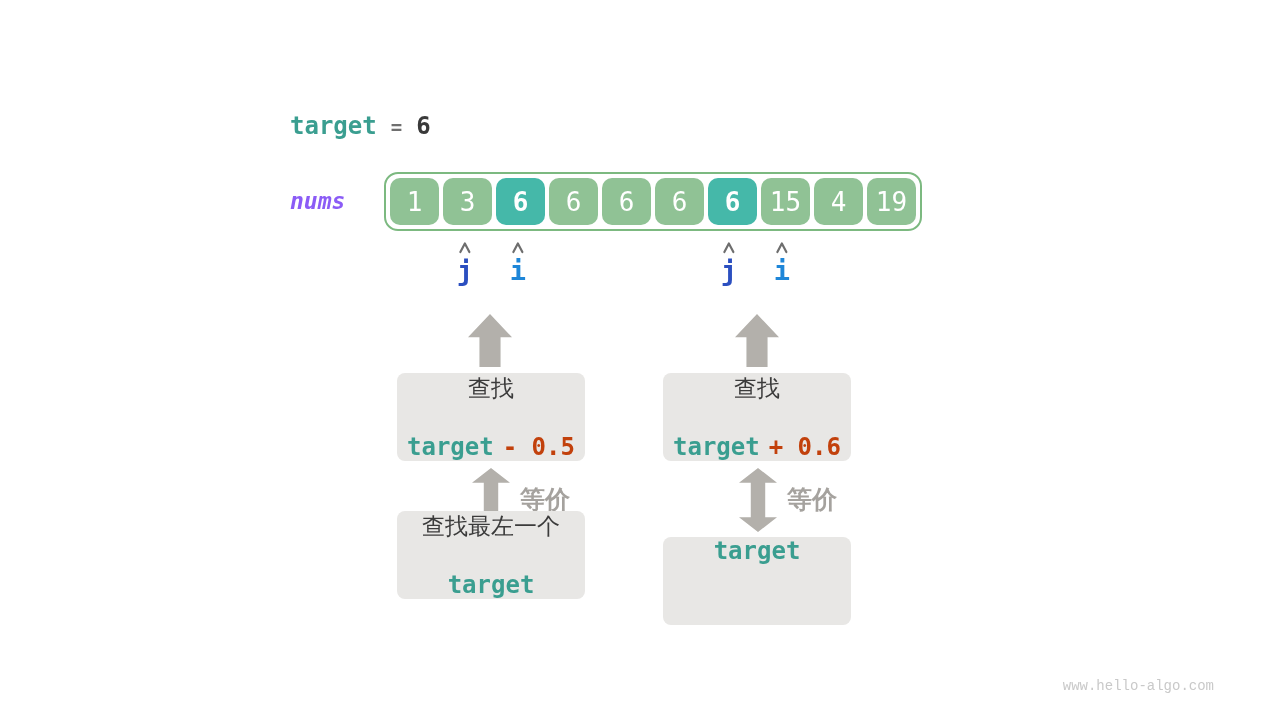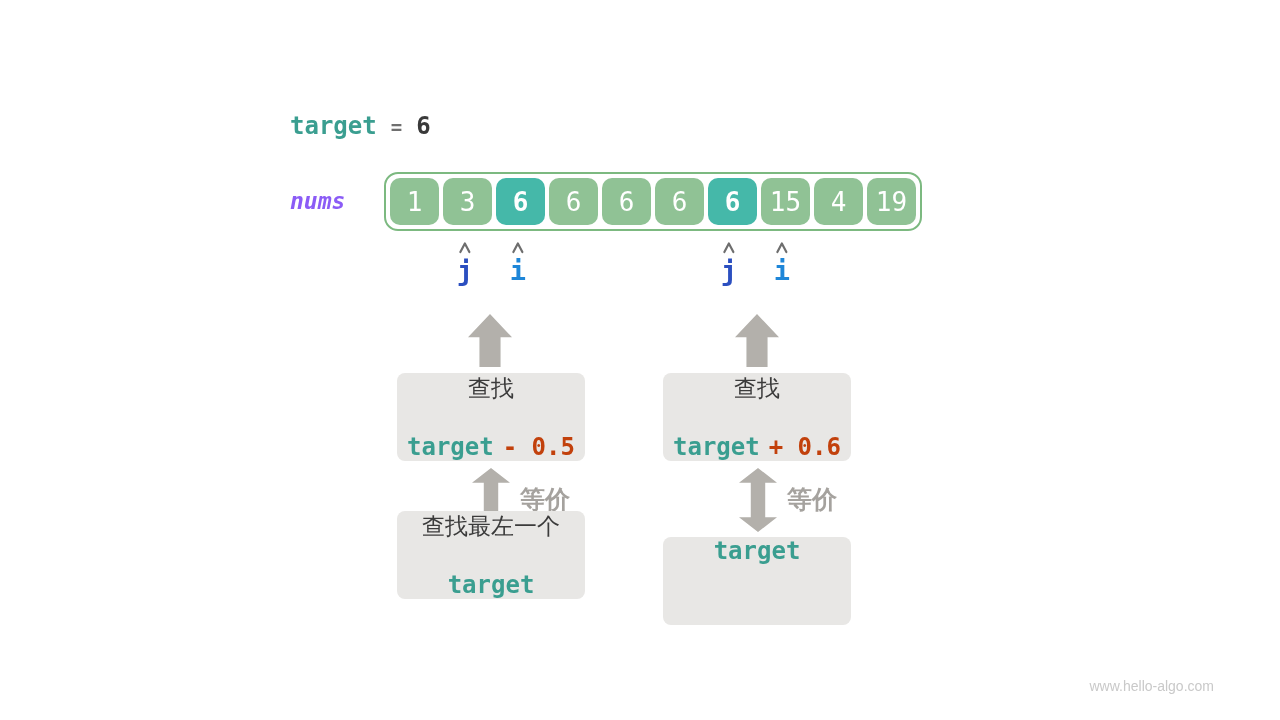--- a/index.html
+++ b/index.html
@@ -55,7 +55,7 @@
 
   
   .watermark { position: absolute; right: 66px; top: 678px; color: #c9c9c9; font-size: 14px;
-               font-family: Liberation Sans, sans-serif; }
+               font-family: Liberation Mono, monospace; }
 </style>
 </head>
 <body>

